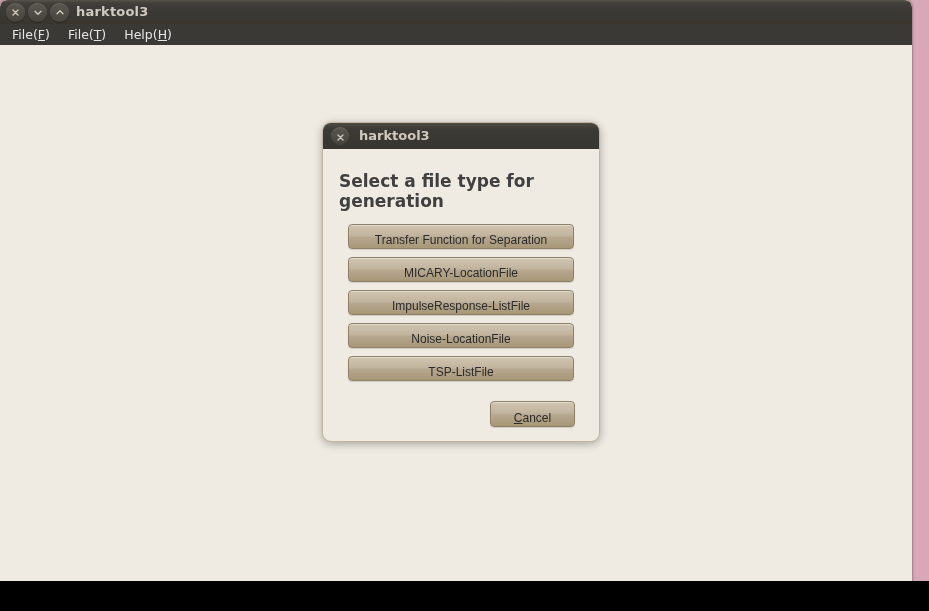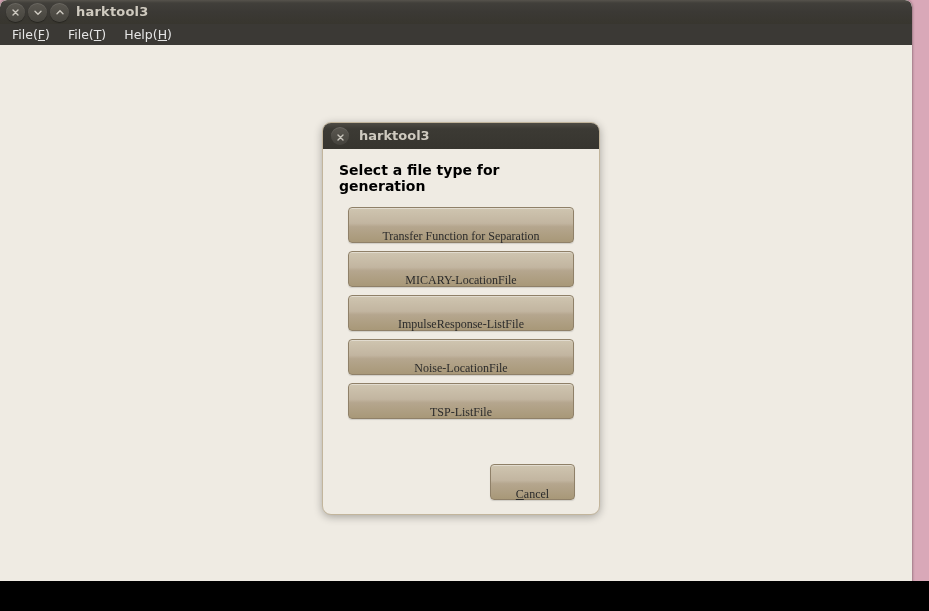--- a/index.html
+++ b/index.html
@@ -167,10 +167,10 @@
     padding: 12px 14px 14px 14px;
   }
   #dialog-prompt {
-    font-size: 14px;
+    font-size: 17px;
     font-weight: bold;
-    color: #000000;
-    margin: 1px 0 13px 2px;
+    color: #404040;
+    margin: 10px 0 13px 2px;
   }
 
   .btn {

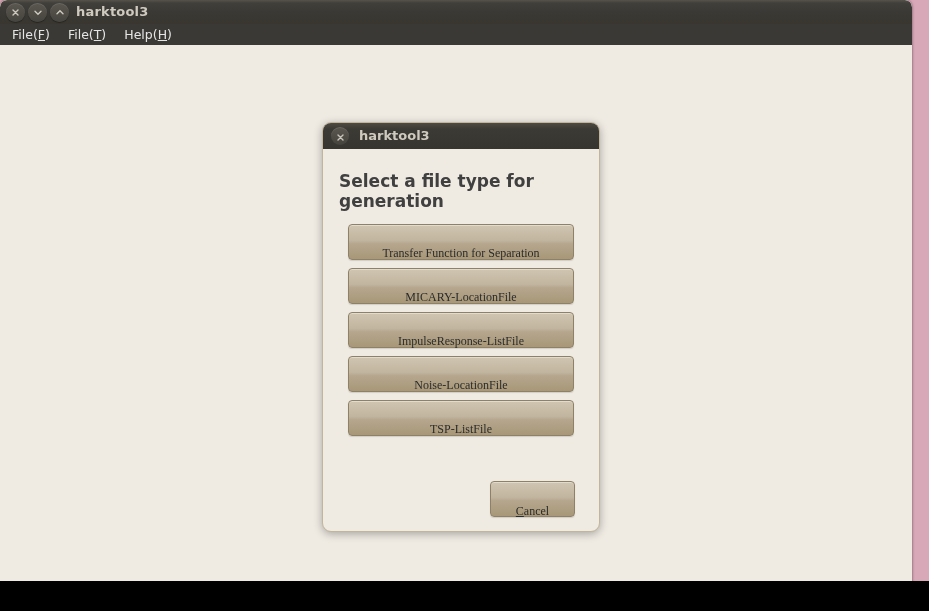--- a/index.html
+++ b/index.html
@@ -181,11 +181,11 @@
     border-radius: 4px;
     color: #2b2b2b;
     font-size: 12px;
-    font-family: Liberation Serif, serif;
+    font-family: Liberation Sans, sans-serif;
     text-align: center;
     cursor: pointer;
     box-shadow: inset 0 1px 0 rgba(255,255,255,0.40), 0 1px 1px rgba(0,0,0,0.13);
-    padding: 17px;
+    padding: 4px;
   }
   .filetype-btn {
     width: 226px;

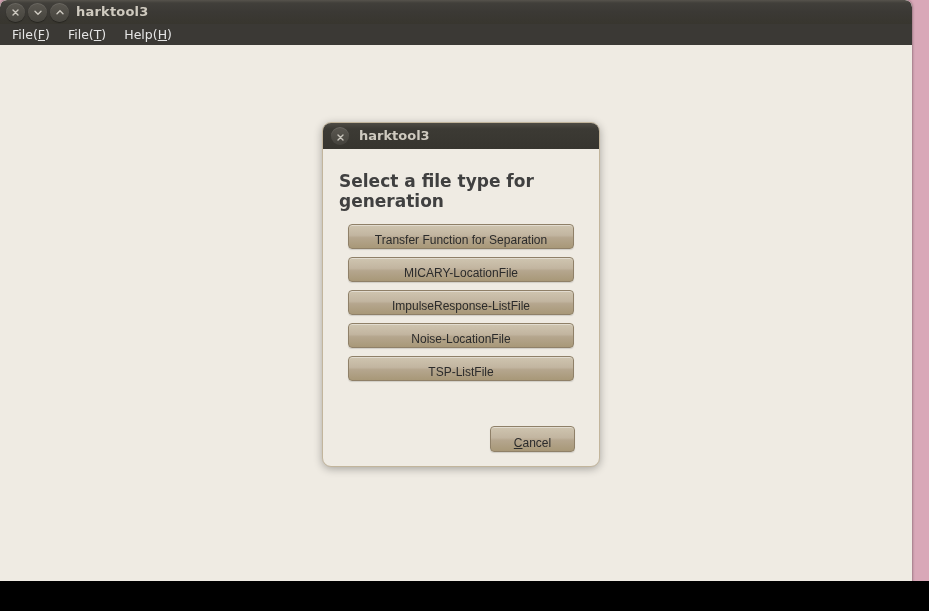--- a/index.html
+++ b/index.html
@@ -205,7 +205,6 @@
     width: 85px;
     height: 26px;
     line-height: 24px;
-    margin-top: 25px;
   }
   #cancel-button u { text-decoration: underline; }
 </style>

